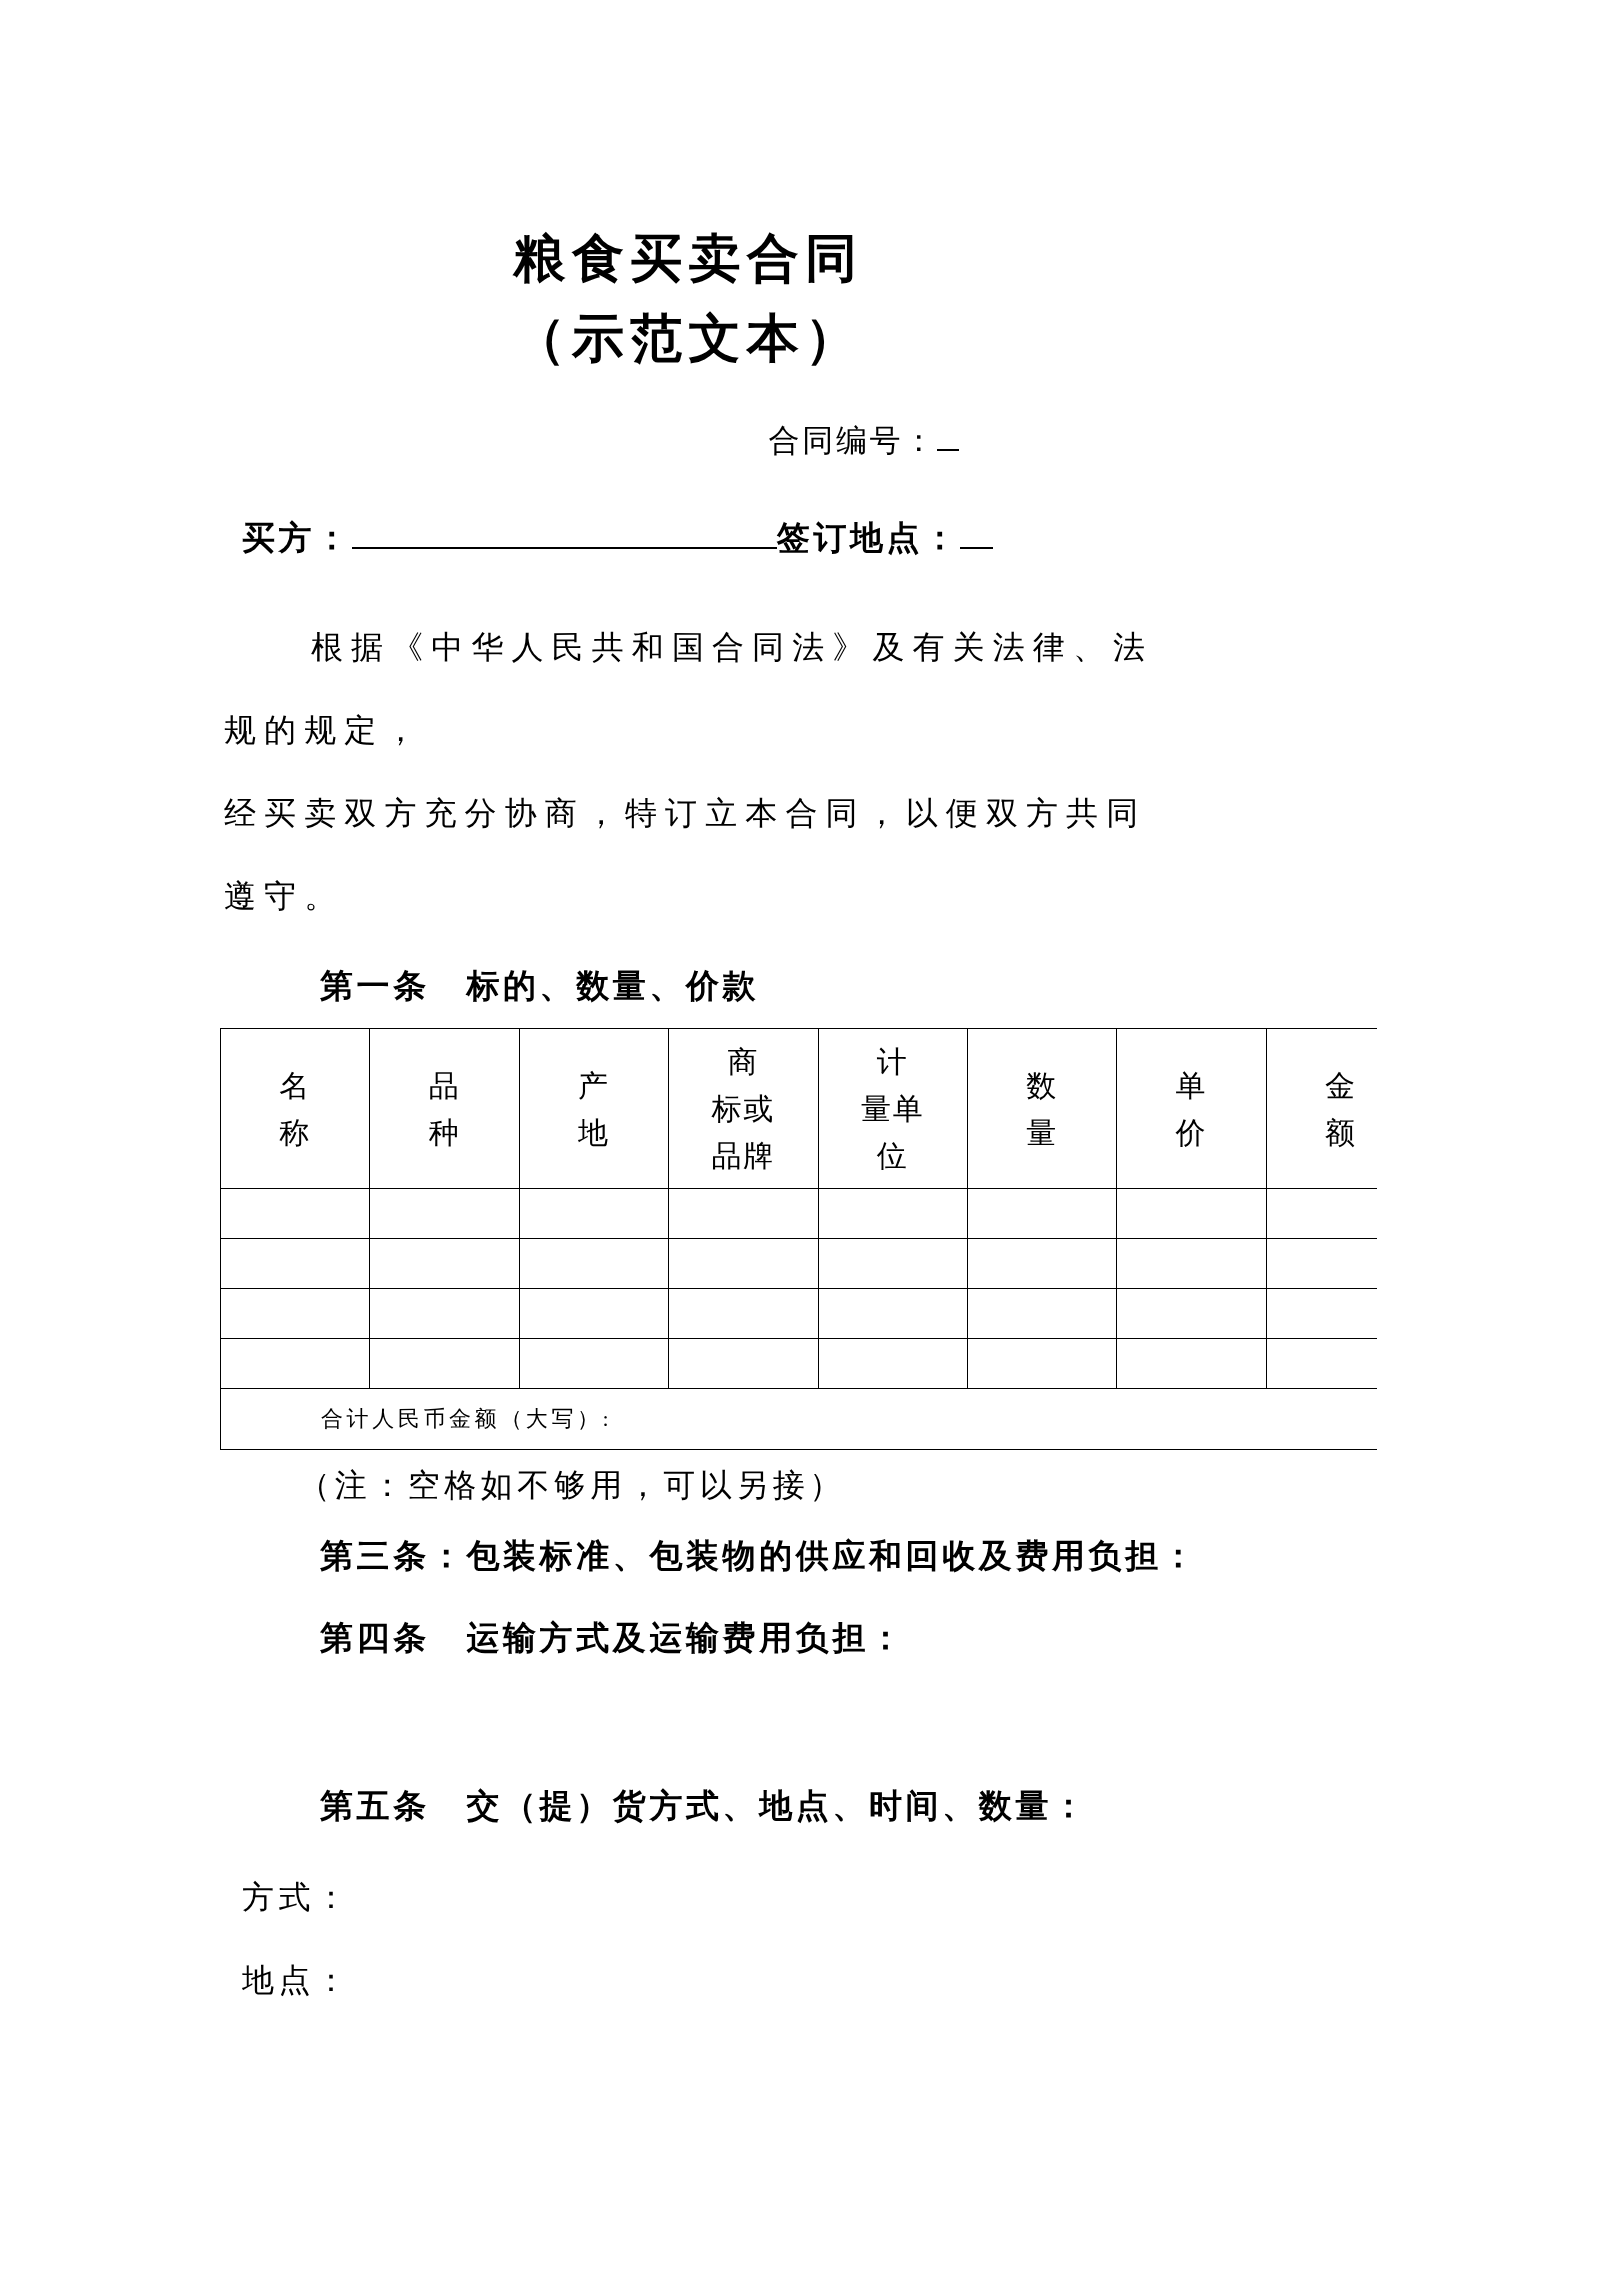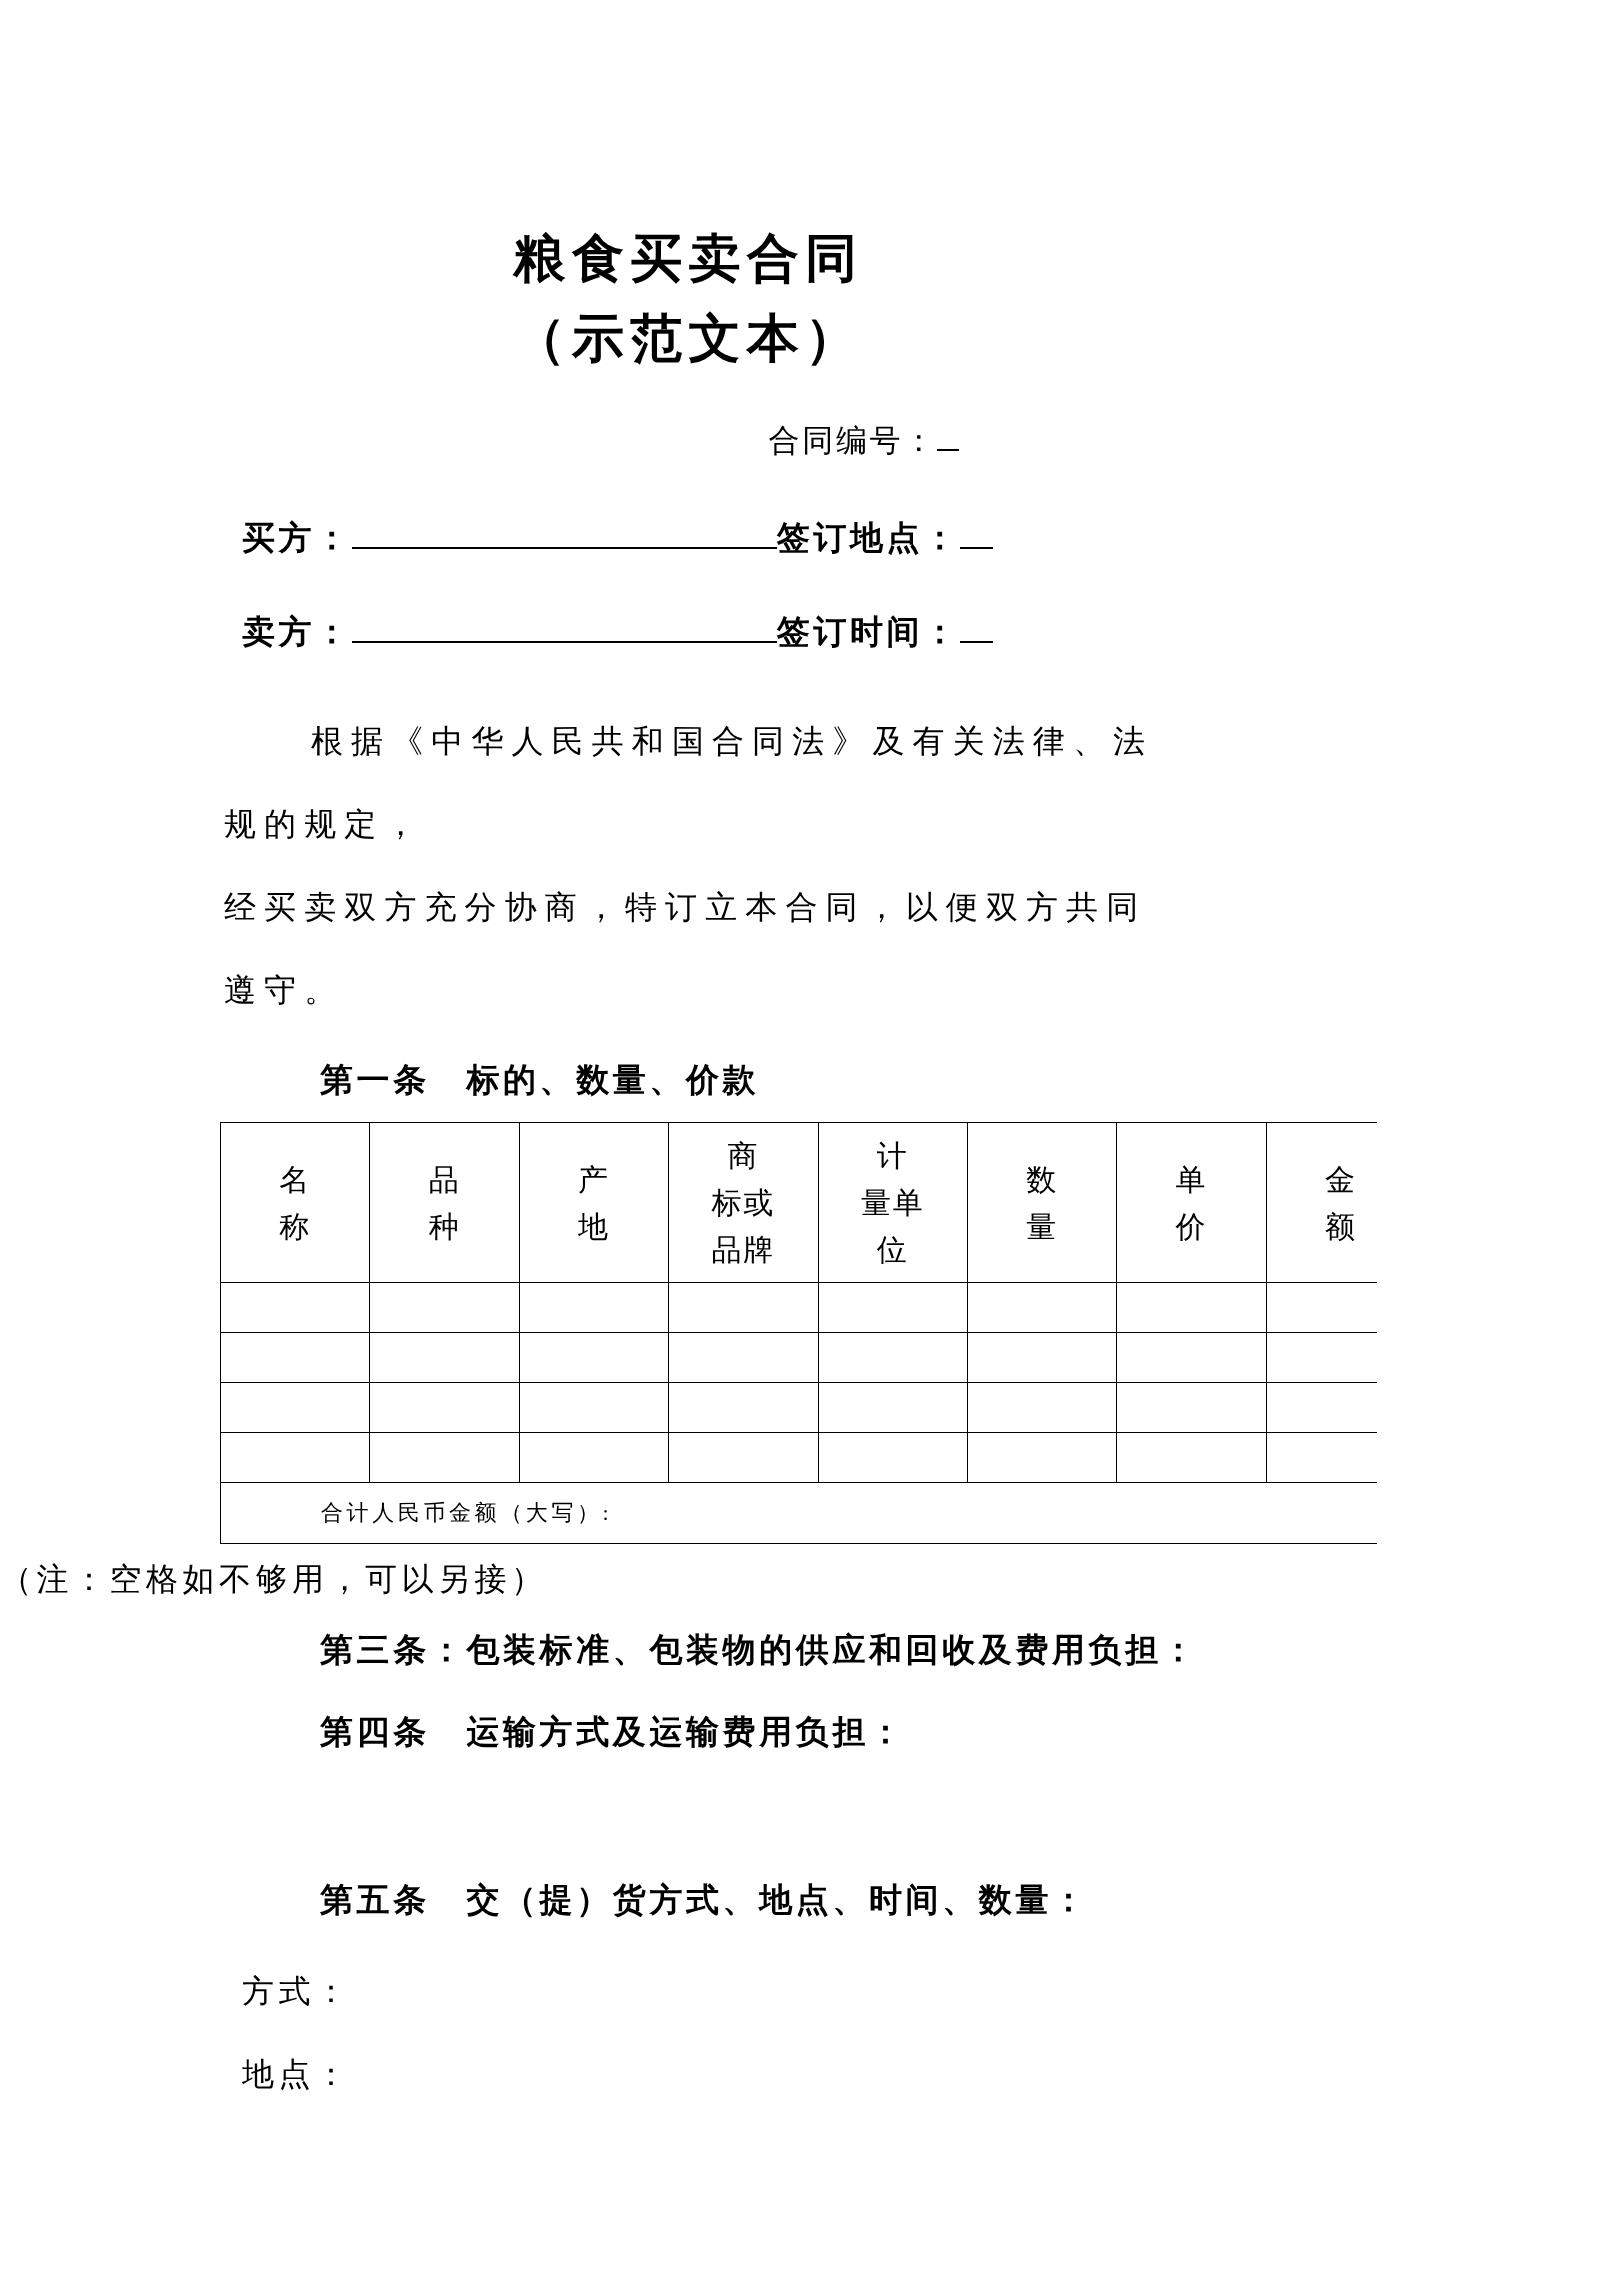--- a/index.html
+++ b/index.html
@@ -136,9 +136,6 @@
     <span>买方：</span><span class="blank long"></span><span>签订地点：</span><span class="blank short"></span>
   </div>
 
-  <div class="party-row second">
-    <span>卖方：</span><span class="blank long"></span><span>签订时间：</span><span class="blank short"></span>
-  </div>
 
   <div class="preamble">
     <div class="indent">根据《中华人民共和国合同法》及有关法律、法规的规定，</div>

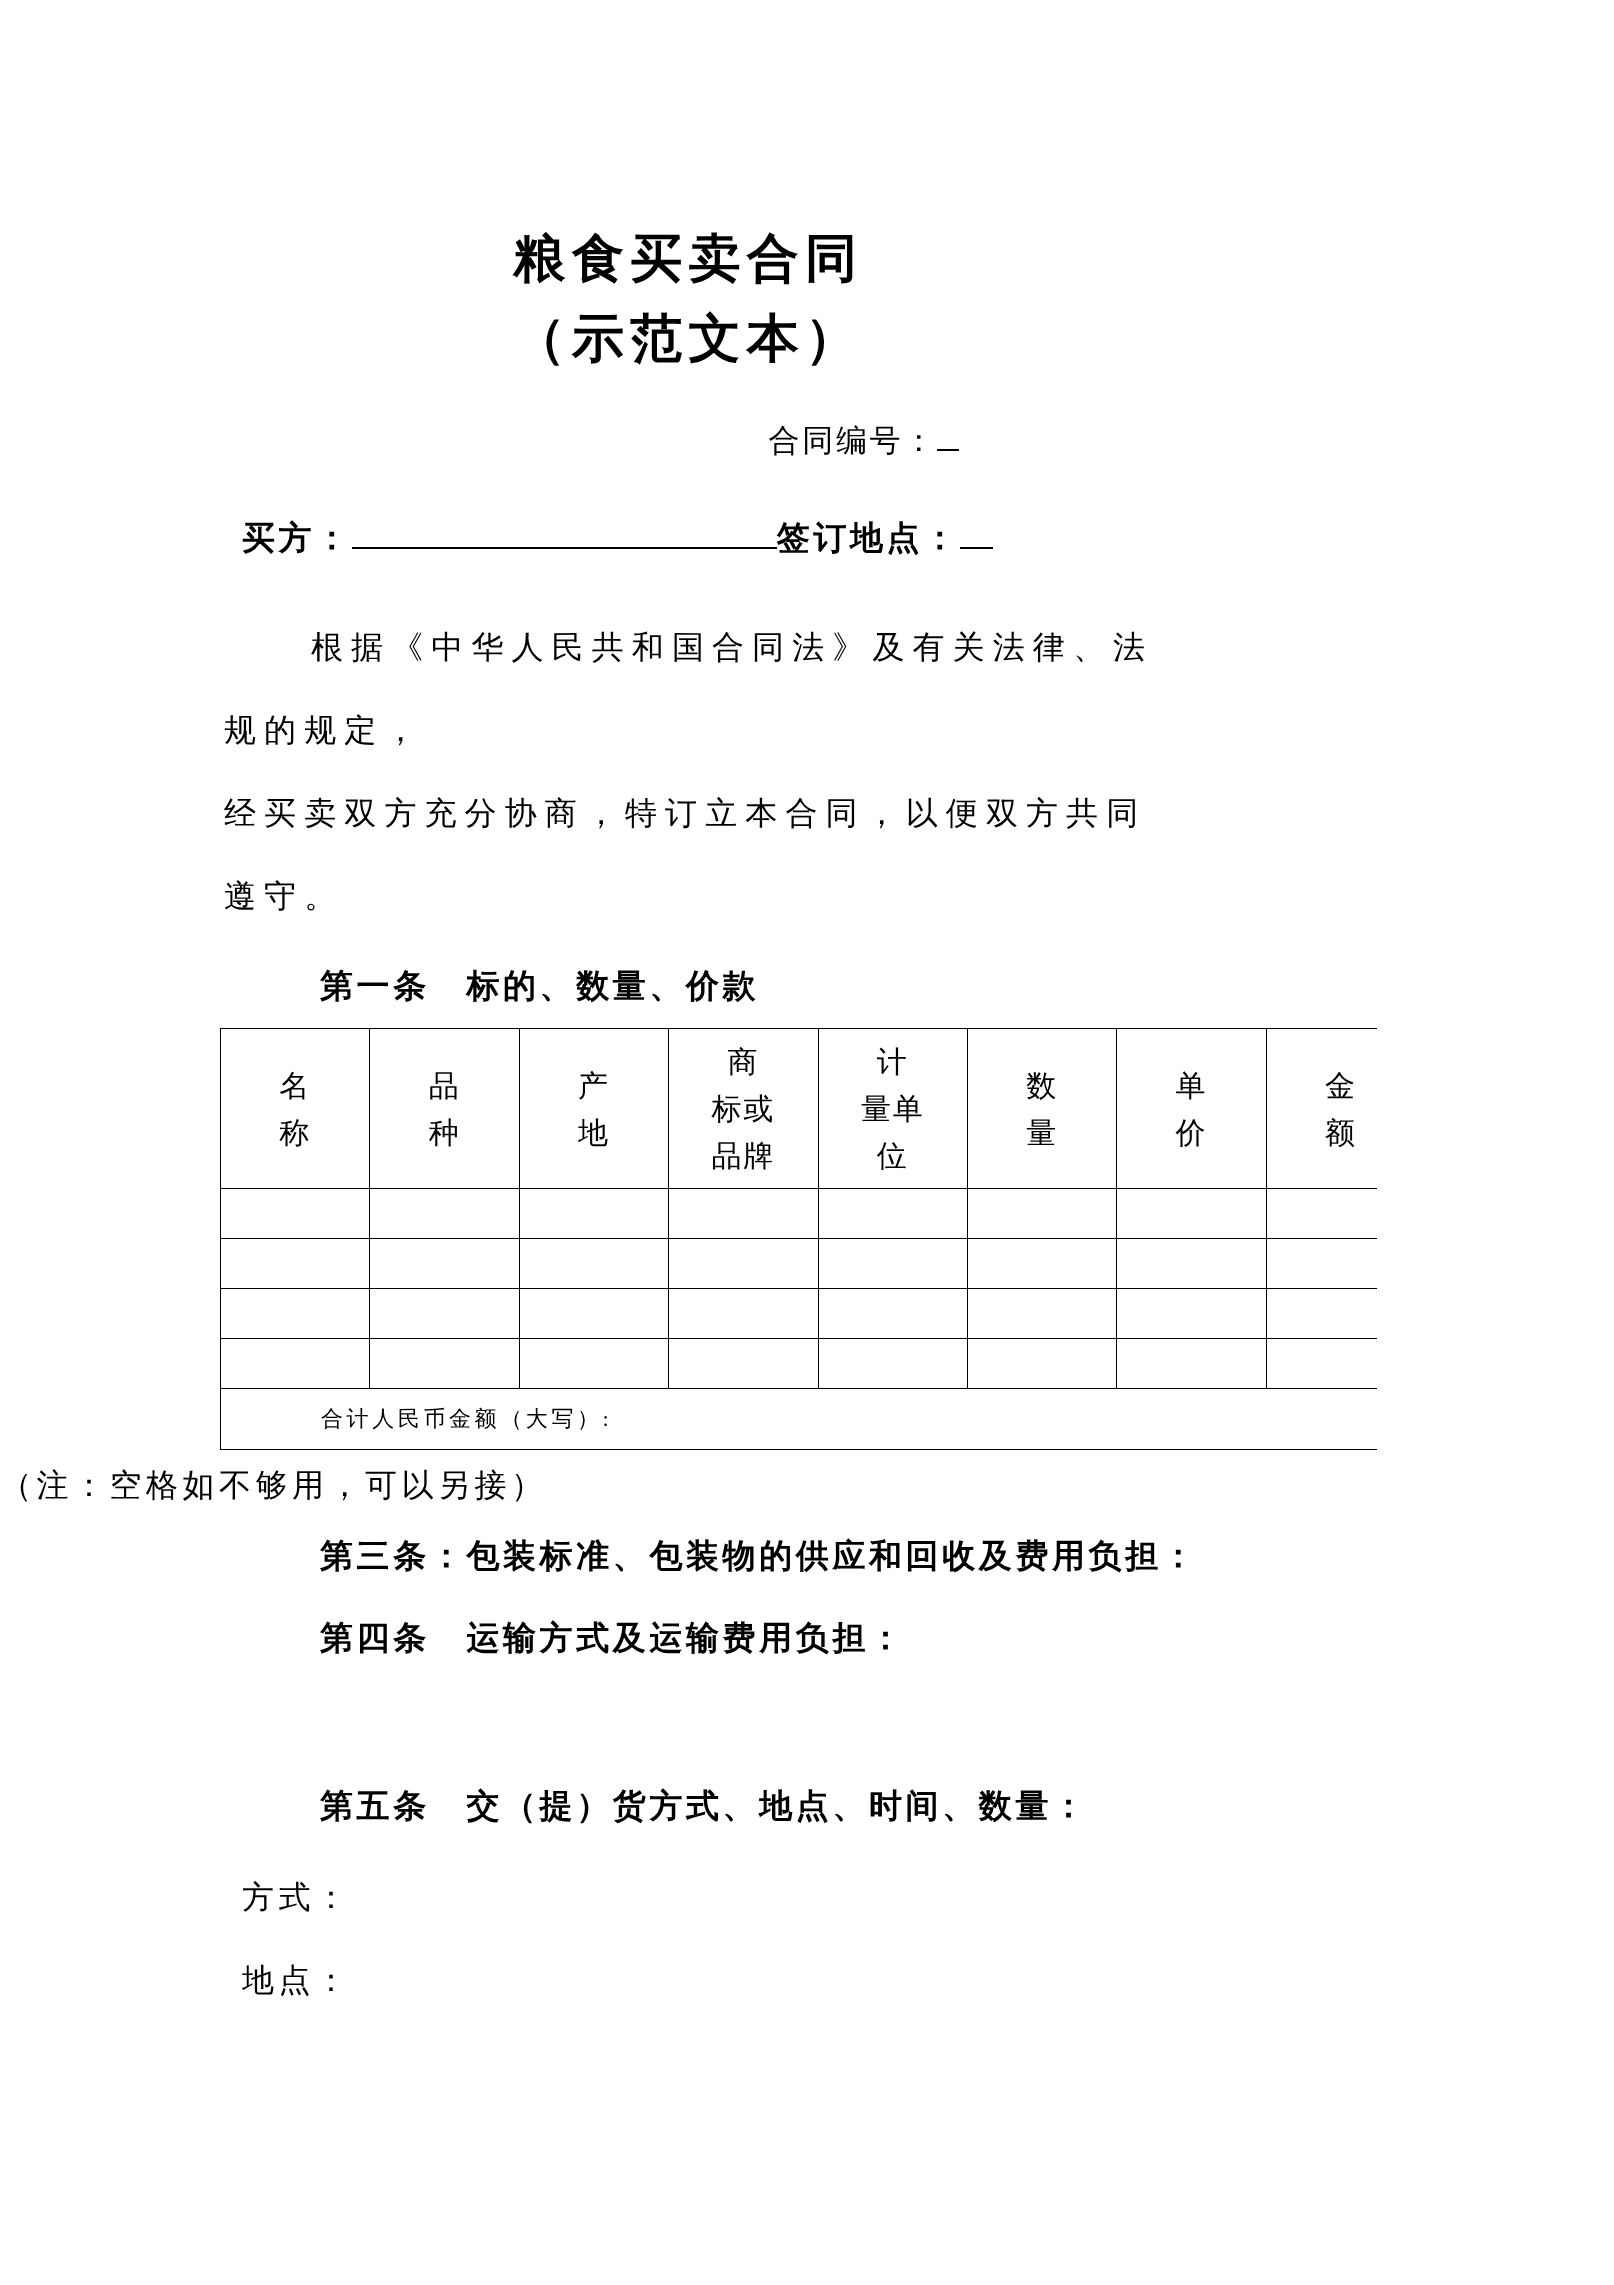--- a/index.html
+++ b/index.html
@@ -106,7 +106,7 @@
   }
   .note {
     margin-top: 12.7px;
-    text-align: left;
+    text-align: center;
     padding-right: 233px;
     font-size: 32px;
     letter-spacing: 4.5px;

